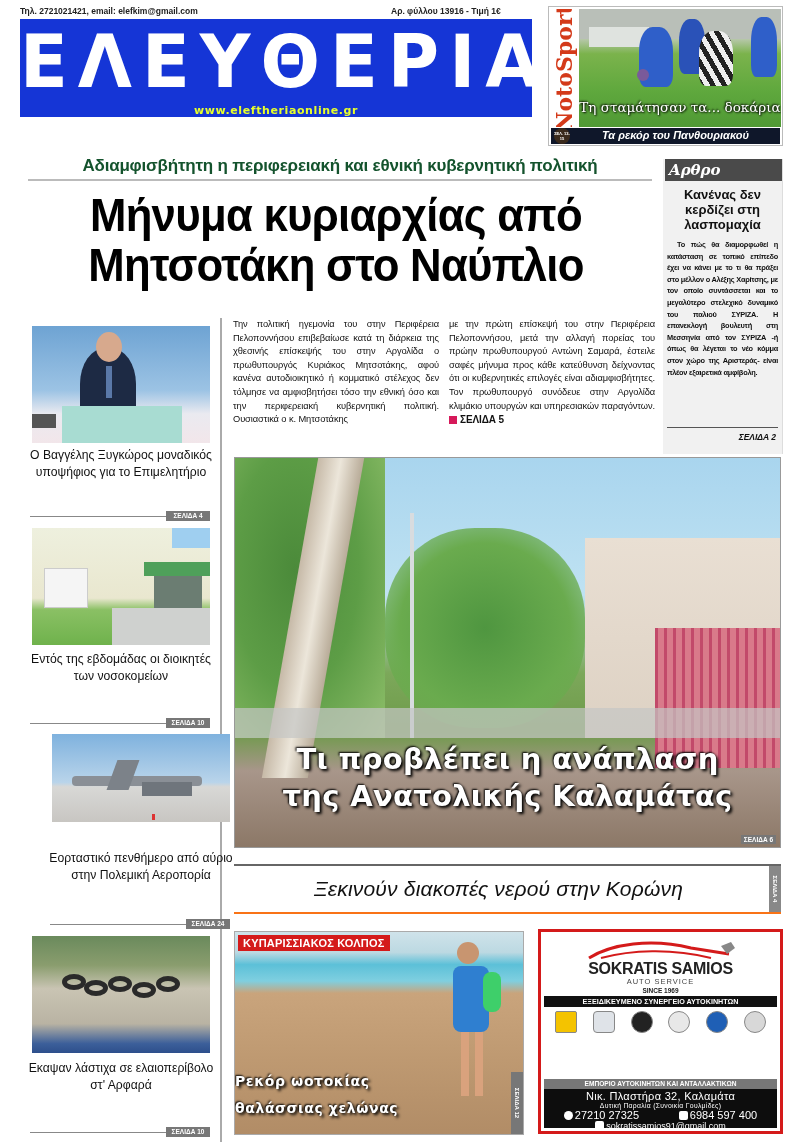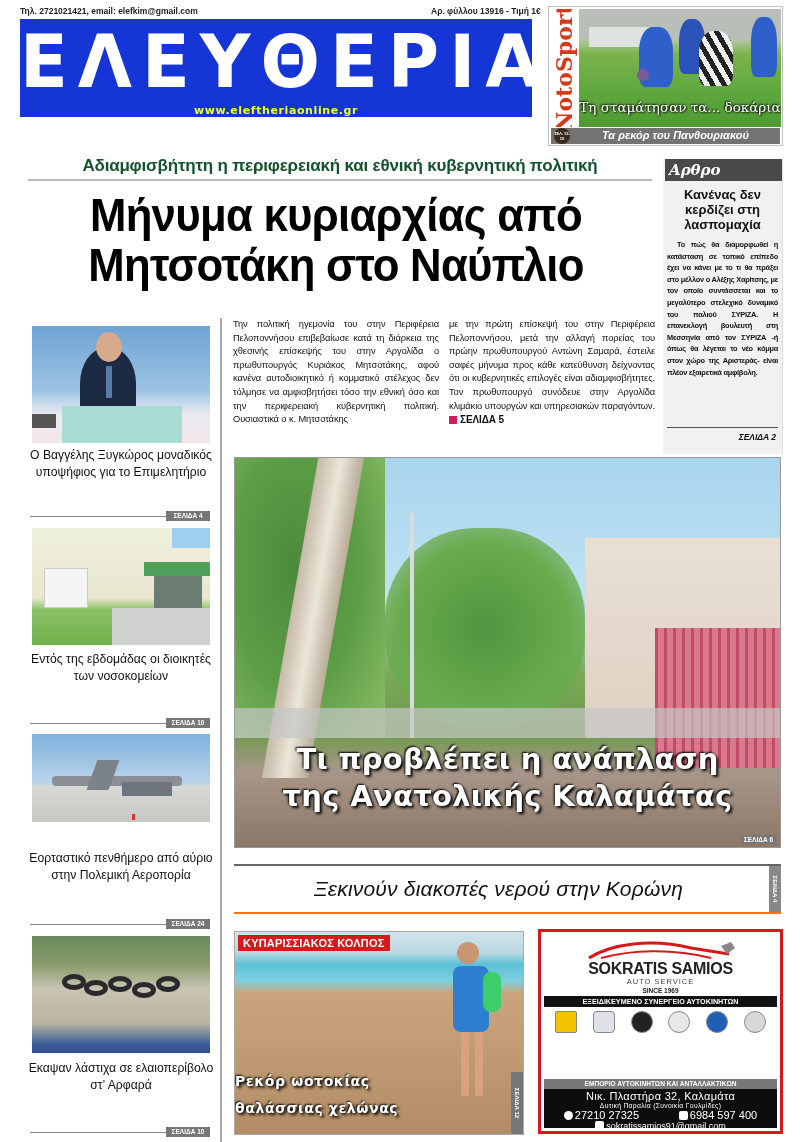--- a/index.html
+++ b/index.html
@@ -93,7 +93,7 @@
 <body>
 
 <div class="topline" style="left:20px;">Τηλ. 2721021421, email: elefkim@gmail.com</div>
-<div class="topline" style="left:431px;">Αρ. φύλλου 13916 - Τιμή 1€</div>
+<div class="topline" style="left:391px;">Αρ. φύλλου 13916 - Τιμή 1€</div>
 
 <div class="masthead">
   <div class="mast-title">ΕΛΕΥΘΕΡΙΑ</div>

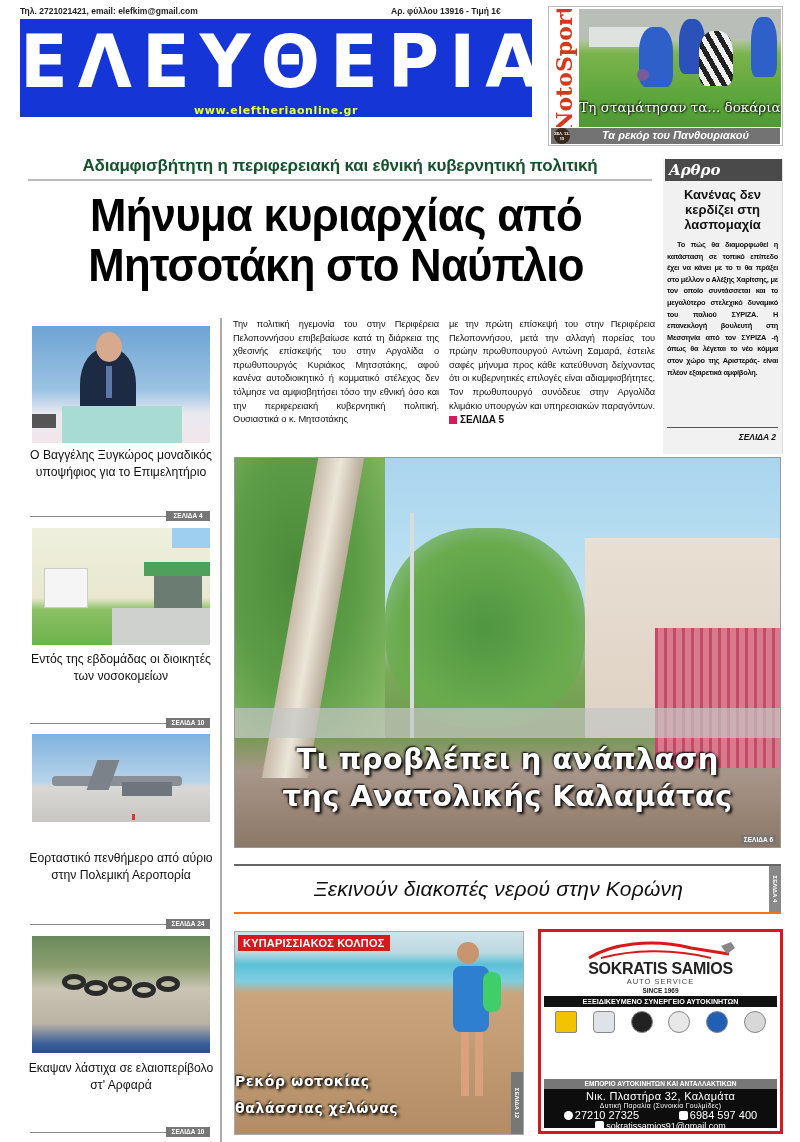--- a/index.html
+++ b/index.html
@@ -24,7 +24,7 @@
   .noto-photo { position: absolute; left: 30px; top: 2px; width: 202px; height: 118px; background: linear-gradient(180deg, #9ea8a6 0%, #c7cdc4 22%, #7bb34c 38%, #5fa83d 70%, #4f9934 100%); overflow: hidden; }
   .player { position: absolute; border-radius: 40% 40% 20% 20%; }
   .noto-caption { position: absolute; left: 0; right: 0; top: 90px; text-align: center; color: #fff; font-family: "DejaVu Serif", serif; font-size: 13.5px; text-shadow: 1px 1px 2px #000, -1px -1px 2px #000; }
-  .noto-bar { position: absolute; left: 2px; right: 2px; top: 121px; height: 16px; background: #737373; }
+  .noto-bar { position: absolute; left: 2px; right: 2px; top: 121px; height: 16px; background: #0f172a; }
   .noto-badge { position: absolute; left: 3px; top: 0px; width: 16px; height: 16px; border-radius: 50%; background: #3a2a1c; color: #fff; font-size: 4px; line-height: 5px; text-align: center; padding-top: 3px; font-weight: bold; }
   .noto-bar-text { position: absolute; left: 24px; right: 4px; top: 1px; text-align: center; color: #fff; font-size: 11px; font-weight: bold; font-style: italic; }
 

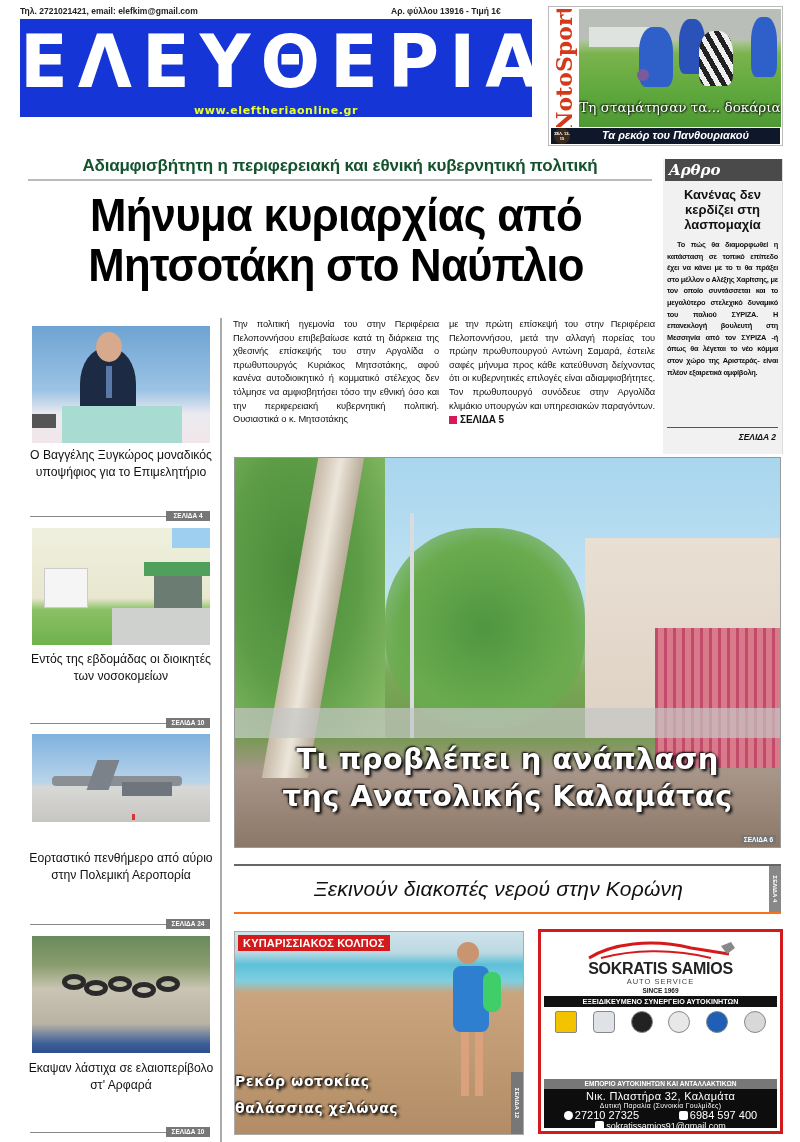--- a/index.html
+++ b/index.html
@@ -165,7 +165,7 @@
     <div class="side-tag" style="top:190px;">ΣΕΛΙΔΑ 10</div>
   </div>
 
-  <div class="side-item" style="top:416px;height:196px;">
+  <div class="side-item" style="top:416px;height:196px;margin-left:20px;">
     <div class="side-img" style="height:88px;background:linear-gradient(180deg,#7fb2de 0%,#b9d4ea 55%,#d8d8d6 60%,#c8c6c2 100%);">
       <div class="abs" style="left:20px;top:42px;width:130px;height:10px;background:#8a8f96;border-radius:4px;"></div>
       <div class="abs" style="left:60px;top:26px;width:22px;height:30px;background:#7c8289;transform:skewX(-20deg);"></div>

